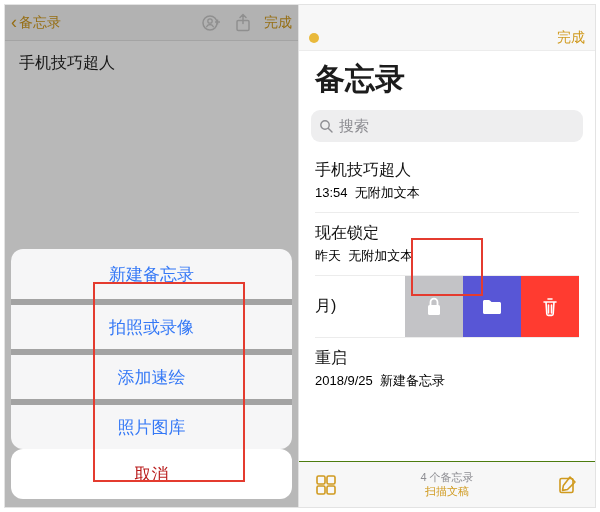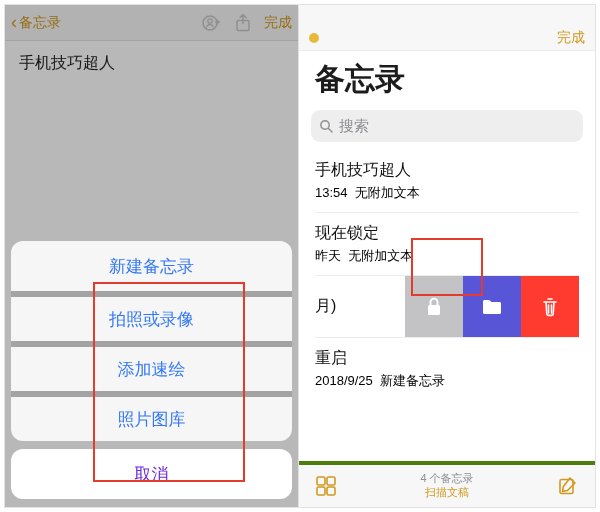--- a/index.html
+++ b/index.html
@@ -22,7 +22,7 @@
   .sheet { background: #f6f6f7; border-radius: 12px; overflow: hidden; }
   .sheet-item { height: 50px; display: flex; align-items: center; justify-content: center; color: #3478f6; font-size: 17px; border-top: 6px solid #a3a3a3; }
   .sheet-item:first-child { border-top: none; }
-  .cancel { margin-top: 8px; background: #fff; border-radius: 12px; height: 50px; display: flex; align-items: center; justify-content: center; color: #6d28d9; font-size: 17px; font-weight: 500; }
+  .cancel { margin-top: 0; background: #fff; border-radius: 12px; height: 50px; display: flex; align-items: center; justify-content: center; color: #b91c1c; font-size: 17px; font-weight: 500; }
   .l-annot { position: absolute; border: 2px solid #e43b2f; pointer-events: none; }
 
   

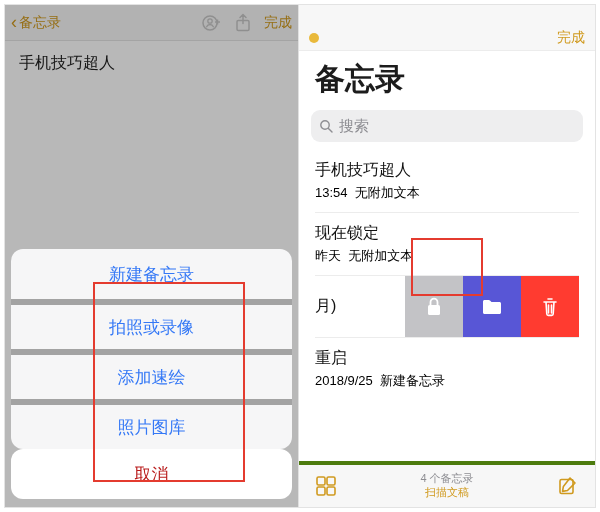--- a/index.html
+++ b/index.html
@@ -45,7 +45,7 @@
   .act.folder { background: #5856d6; }
   .act.trash { background: #ff3b30; }
   .r-annot { position: absolute; border: 2px solid #e43b2f; pointer-events: none; }
-  .r-tabbar { position: absolute; left: 0; right: 0; bottom: 0; height: 46px; background: #f7f7f7; border-top: 4px solid #4d7c0f; display: flex; align-items: center; justify-content: space-between; padding: 0 16px; }
+  .r-tabbar { position: absolute; left: 0; right: 0; bottom: 0; height: 46px; background: #f7f7f7; border-top: 1px solid #4d7c0f; display: flex; align-items: center; justify-content: space-between; padding: 0 16px; }
   .tb-icon { color: #d09a1f; display: inline-flex; }
   .tb-center { text-align: center; color: #8e8e93; font-size: 11px; line-height: 1.25; }
   svg { display: block; }

